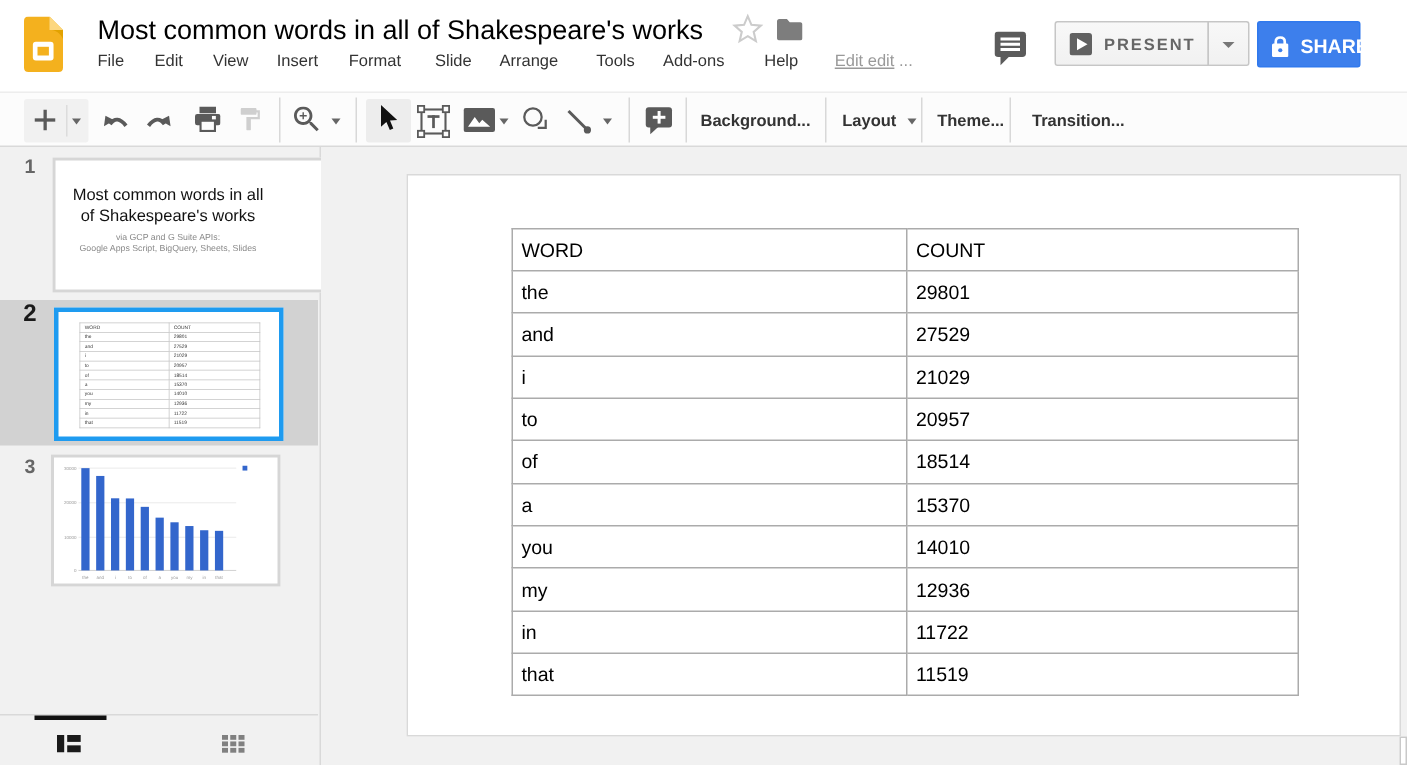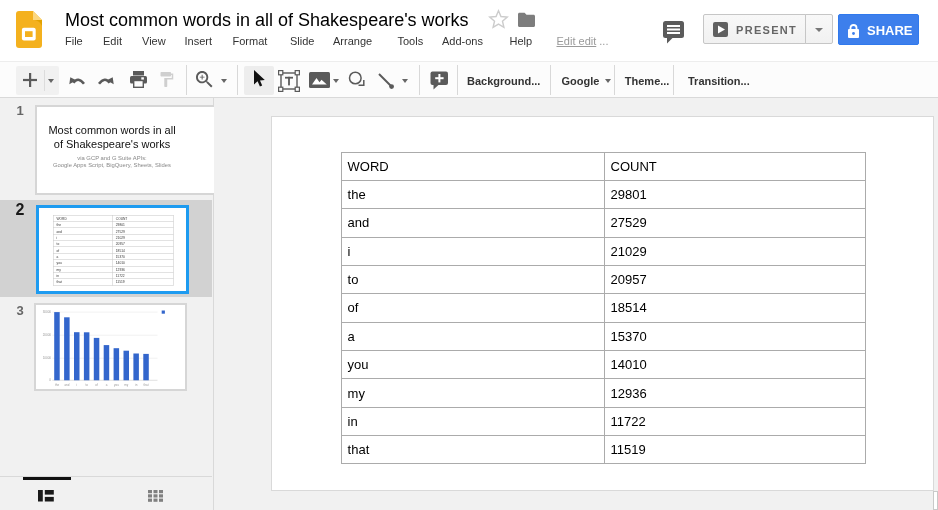--- a/index.html
+++ b/index.html
@@ -24,7 +24,7 @@
 .caret.tc { border-left-width:3.5px; border-right-width:3.5px; border-top-width:4px; border-top-color:#666; }
 .caret { width:0; height:0; border-left:4px solid transparent; border-right:4px solid transparent;
   border-top:4px solid #777; }
-#share { position:absolute; left:838px; top:14px; width:81px; height:31px;
+#share { position:absolute; left:838px; top:14px; width:69px; height:31px;
   background:#3d7fec; border:1px solid #3079ed; border-radius:2px; }
 #share .txt { position:absolute; left:28px; top:8px; font-size:13px; font-weight:bold; color:#fff; }
 

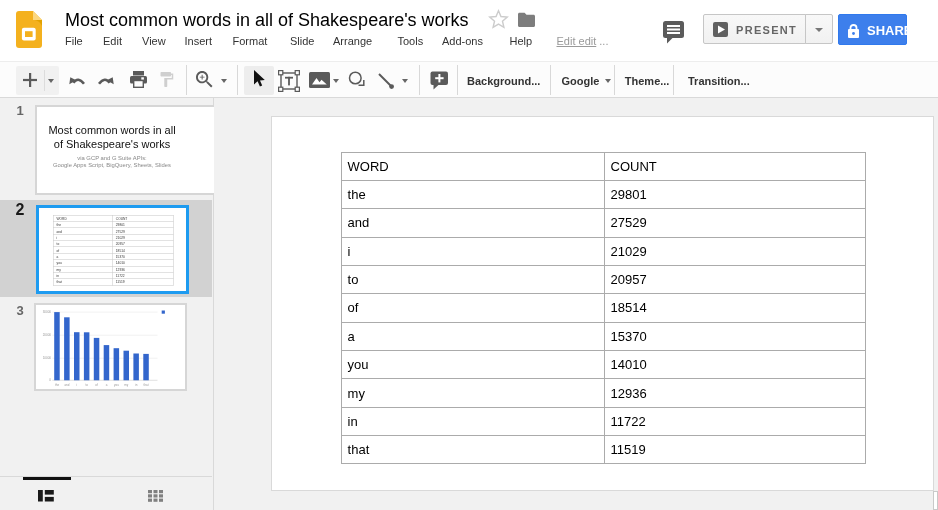--- a/index.html
+++ b/index.html
@@ -175,7 +175,7 @@
     <div class="tsep" style="left:457px"></div>
     <div class="tbtn" style="left:467px">Background...</div>
     <div class="tsep" style="left:550px"></div>
-    <div class="tbtn" style="left:561.5px">Google</div>
+    <div class="tbtn" style="left:561.5px">Layout</div>
     <div class="caret tc abs" style="left:605px;top:17px"></div>
     <div class="tsep" style="left:614px"></div>
     <div class="tbtn" style="left:624.8px">Theme...</div>

